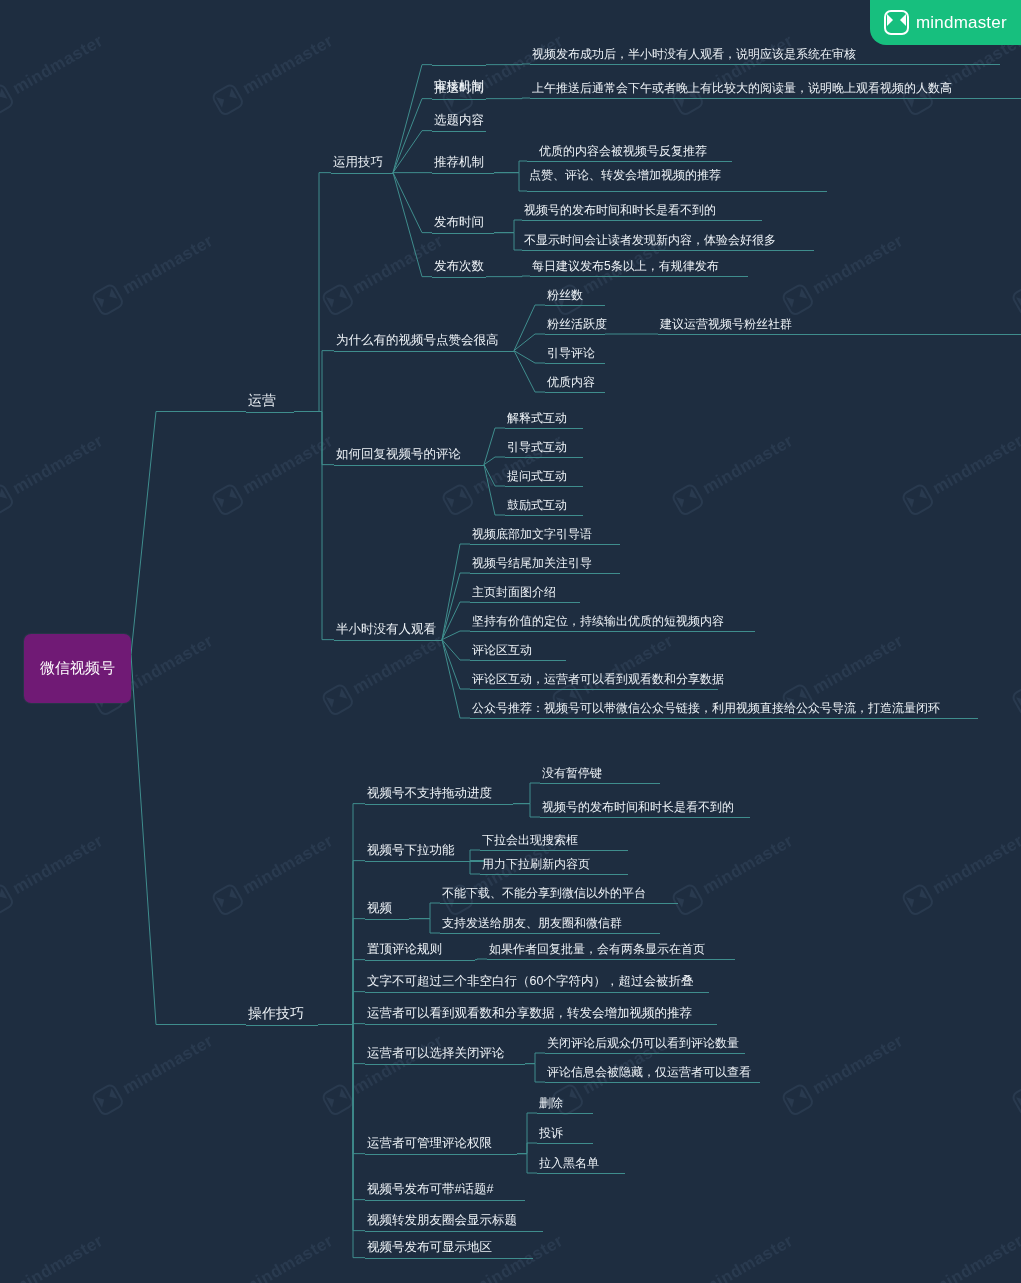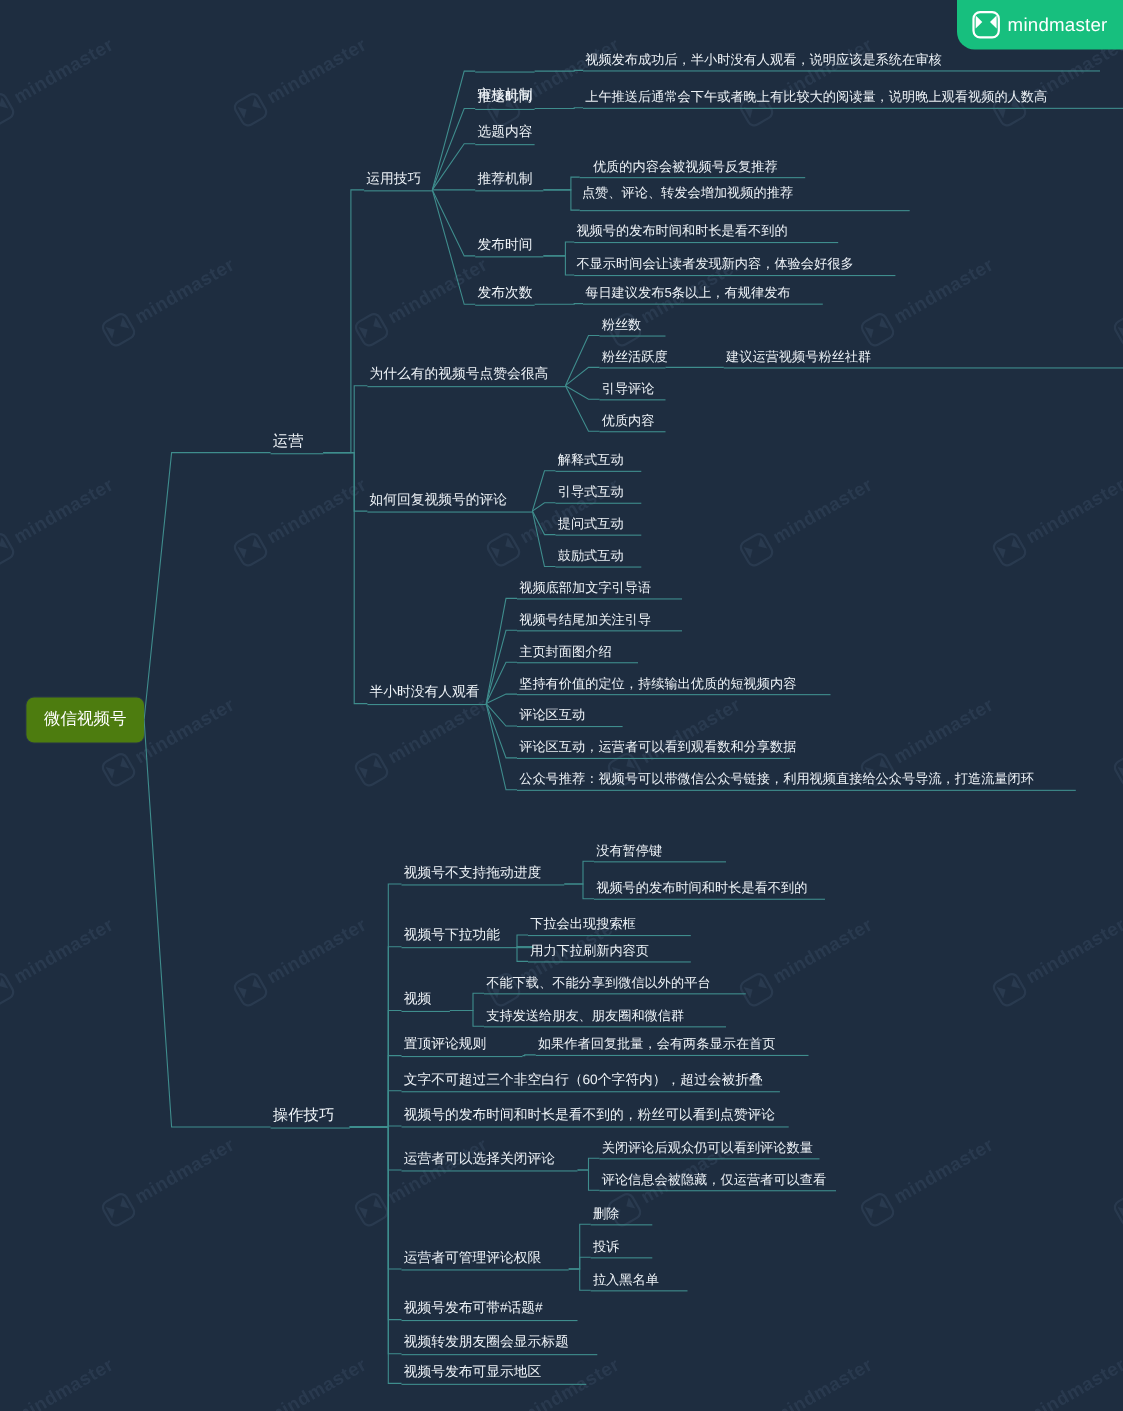--- a/index.html
+++ b/index.html
@@ -50,11 +50,11 @@
 
   
   .lvl1{ 
-    background:#4d7c0f;
+    background:#701a75;
     border-radius:7px;
     color:#ffffff;
     font-size:15px;
-    padding:11px 16px;
+    padding:25px 16px;
     white-space:nowrap;
     box-shadow:0 0 0 1px rgba(255,255,255,.04);
   }

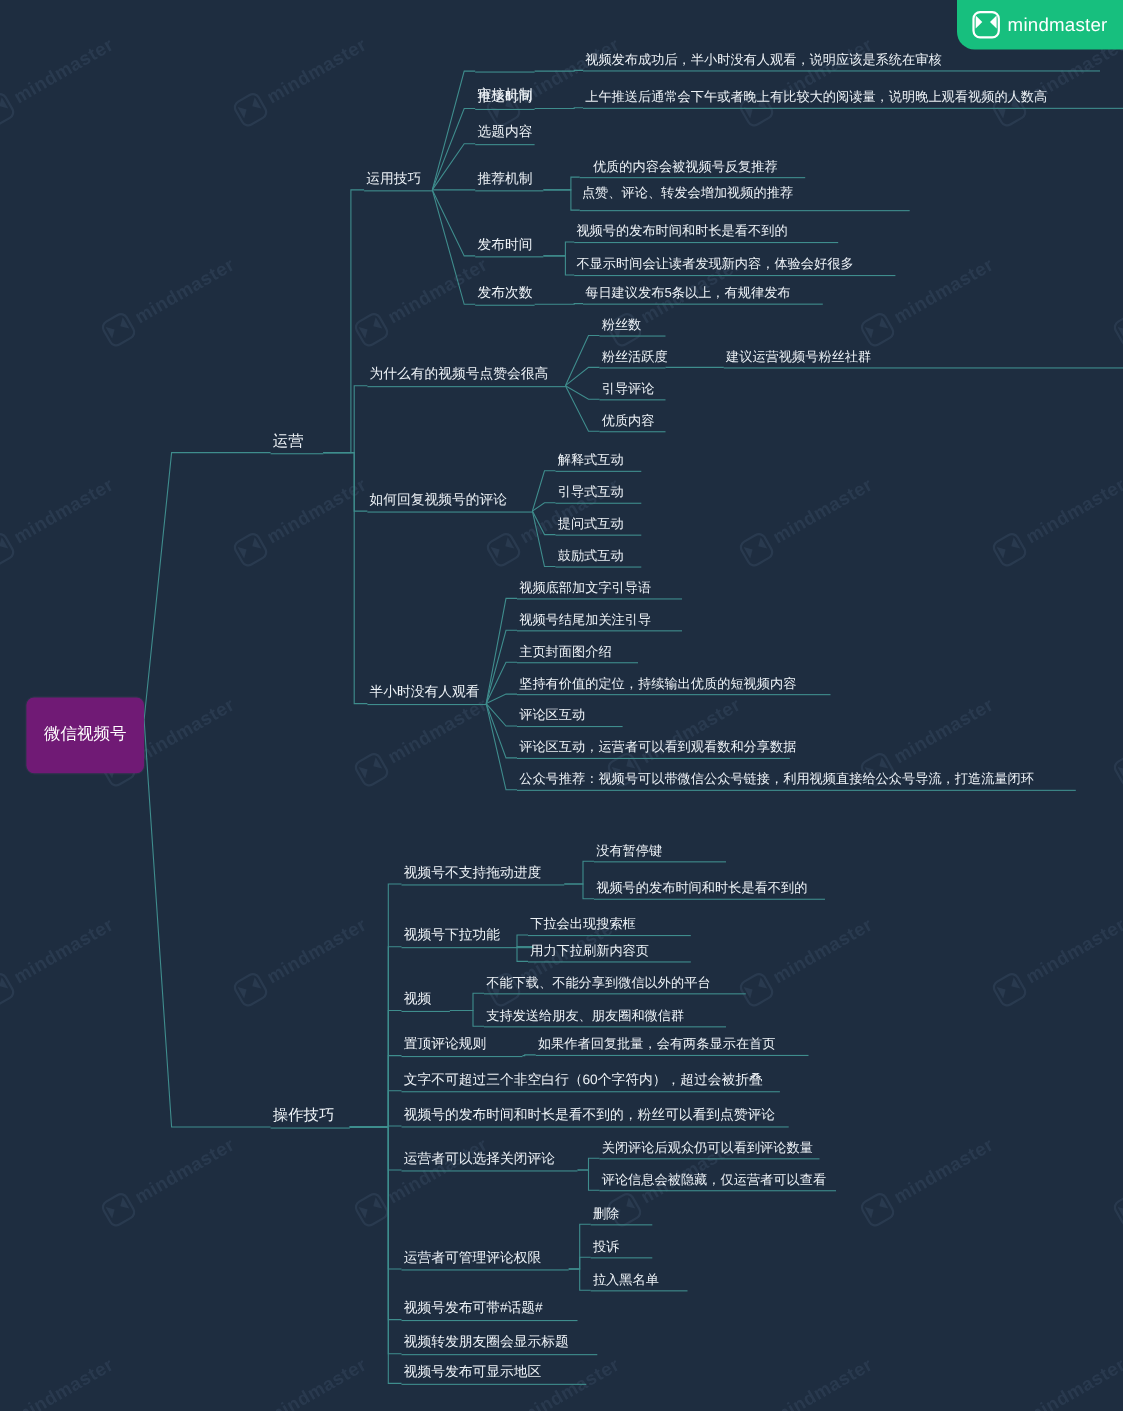--- a/index.html
+++ b/index.html
@@ -490,7 +490,7 @@
       </div>
       <div class="ul" style="left: 365px; top: 991.625px; width: 344px;"></div>
       <div class="node lvl3" style="left: 365px; top: 1006px;">
-        <span class="txt">视频号的发布时间和时长是看不到的，粉丝可以看到点赞评论</span>
+        <span class="txt">运营者可以看到观看数和分享数据，转发会增加视频的推荐</span>
       </div>
       <div class="ul" style="left: 365px; top: 1023.62px; width: 352px;"></div>
       <div class="node lvl3" style="left: 365px; top: 1046px;">

